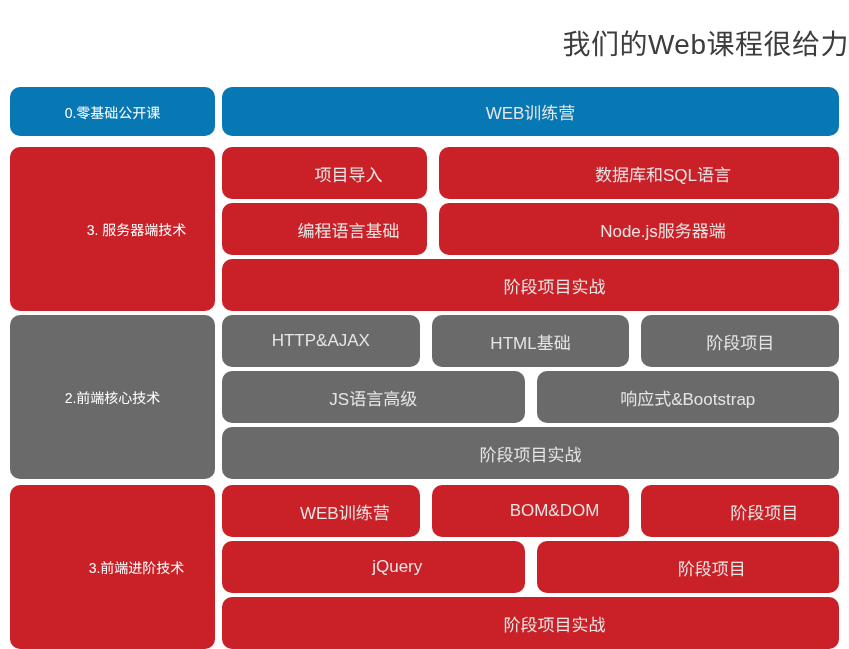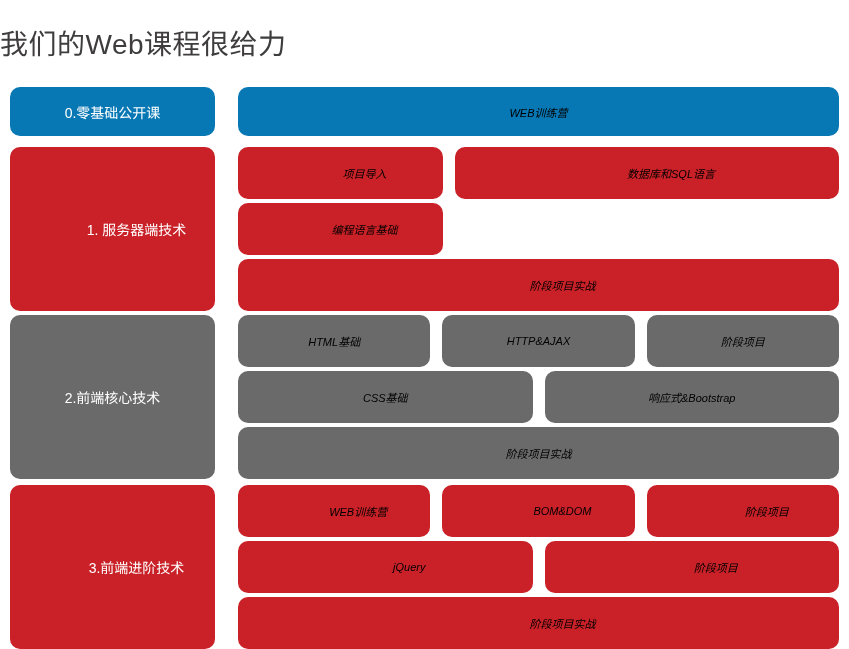--- a/index.html
+++ b/index.html
@@ -9,7 +9,7 @@
     font-family: "Liberation Sans", "DejaVu Sans", sans-serif;
   }
   .page-title {
-    text-align: left;
+    text-align: right;
     font-size: 28px;
     font-weight: 400;
     color: var(--title, #3e3c3c);

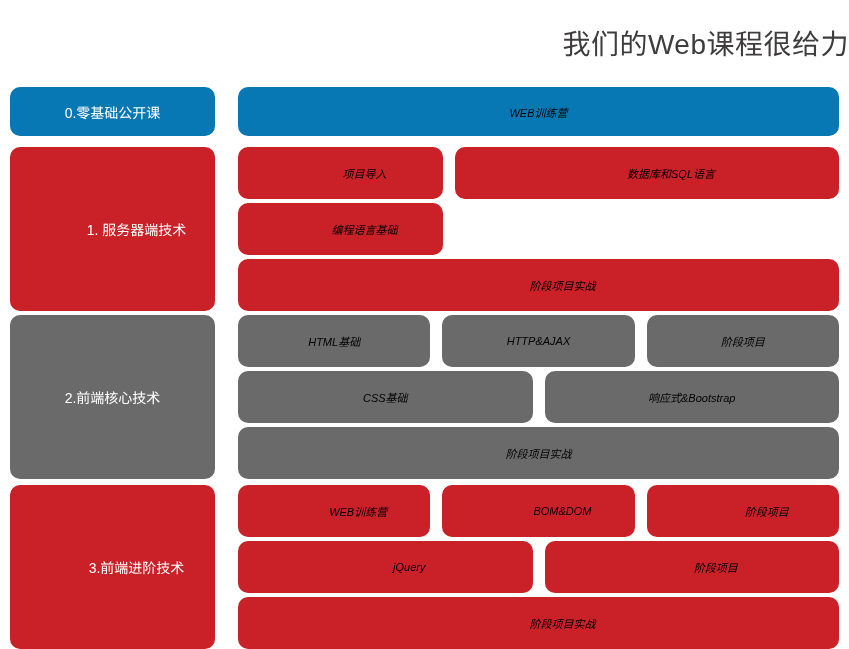--- a/index.html
+++ b/index.html
@@ -25,7 +25,7 @@
   }
   .stage {
     flex: 0 0 205px;
-    margin-right: 23px;
+    margin-right: 7px;
     border-radius: 10px;
     color: #fff;
     font-size: 14px;

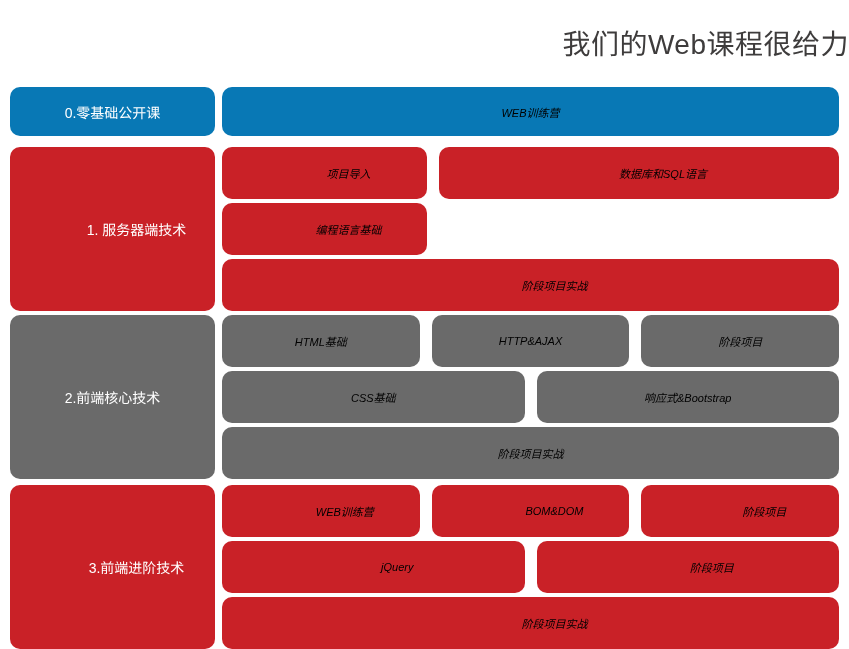--- a/index.html
+++ b/index.html
@@ -47,12 +47,11 @@
   .cell {
     flex: 1;
     border-radius: 10px;
-    color: #000000;
-    font-size: 11px;
+    color: #e5e5e5;
+    font-size: 17px;
     display: flex;
     align-items: center;
     justify-content: center;
-    font-style: italic;
   }
   .cell + .cell { margin-left: 12px; }
   .cell.fixed { flex: 0 0 205px; }

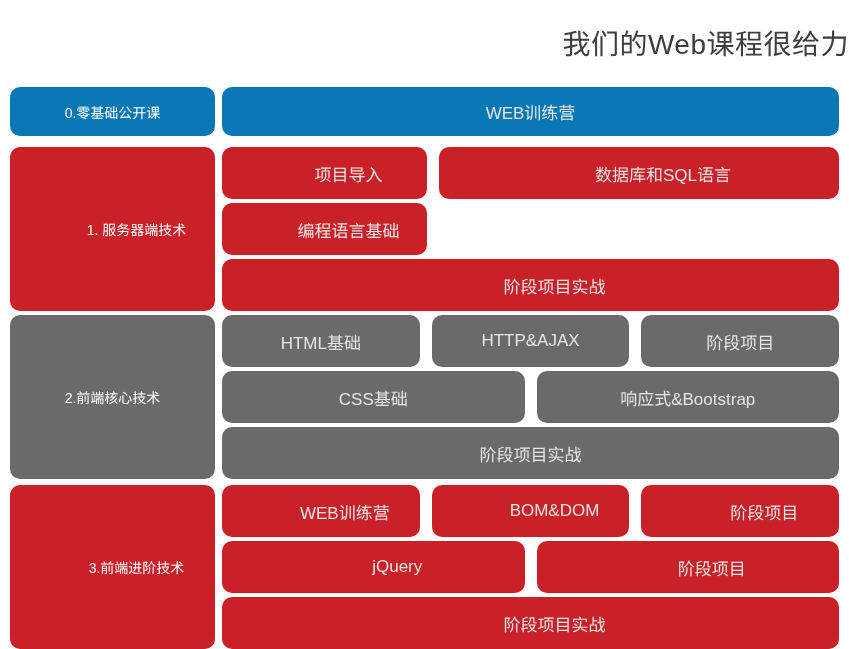--- a/index.html
+++ b/index.html
@@ -81,7 +81,7 @@
   </div>
 
   <div class="section section-red sec-1">
-    <div class="stage">1. 服务器端技术</div>
+    <div class="stage">3. 服务器端技术</div>
     <div class="courses">
       <div class="row">
         <div class="cell fixed">项目导入</div>

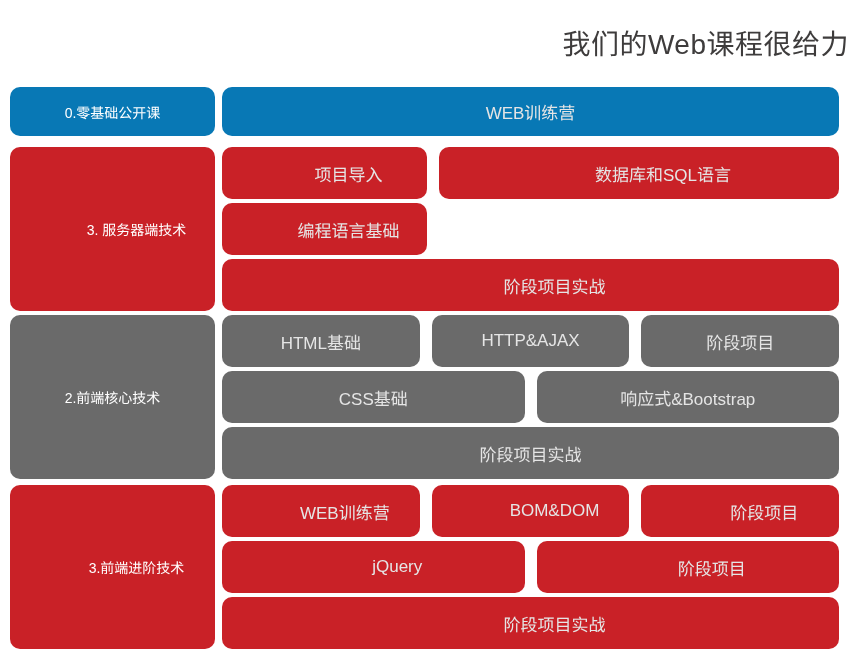--- a/index.html
+++ b/index.html
@@ -89,6 +89,7 @@
       </div>
       <div class="row">
         <div class="cell fixed">编程语言基础</div>
+        <div class="cell">Node.js服务器端</div>
       </div>
       <div class="row">
         <div class="cell">阶段项目实战</div>

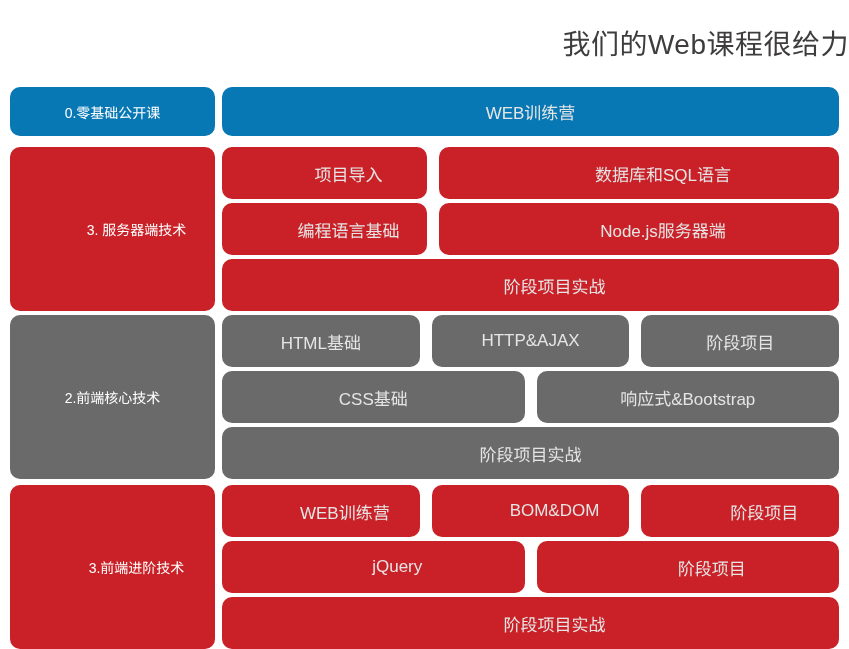--- a/index.html
+++ b/index.html
@@ -101,8 +101,8 @@
     <div class="stage">2.前端核心技术</div>
     <div class="courses">
       <div class="row">
+        <div class="cell">HTTP&amp;AJAX</div>
         <div class="cell">HTML基础</div>
-        <div class="cell">HTTP&amp;AJAX</div>
         <div class="cell">阶段项目</div>
       </div>
       <div class="row">

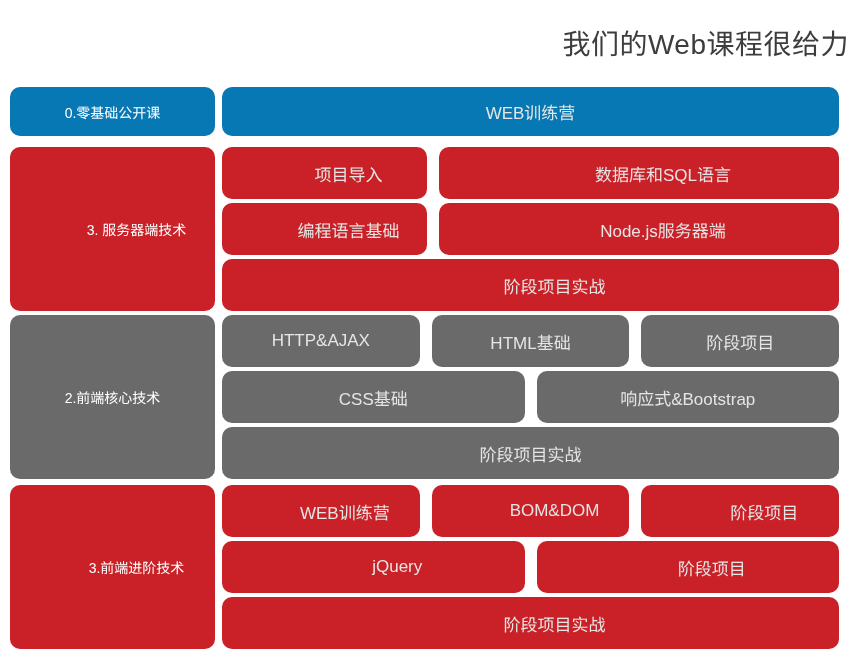--- a/index.html
+++ b/index.html
@@ -106,7 +106,7 @@
         <div class="cell">阶段项目</div>
       </div>
       <div class="row">
-        <div class="cell">CSS基础</div>
+        <div class="cell">JS语言高级</div>
         <div class="cell">响应式&amp;Bootstrap</div>
       </div>
       <div class="row">

